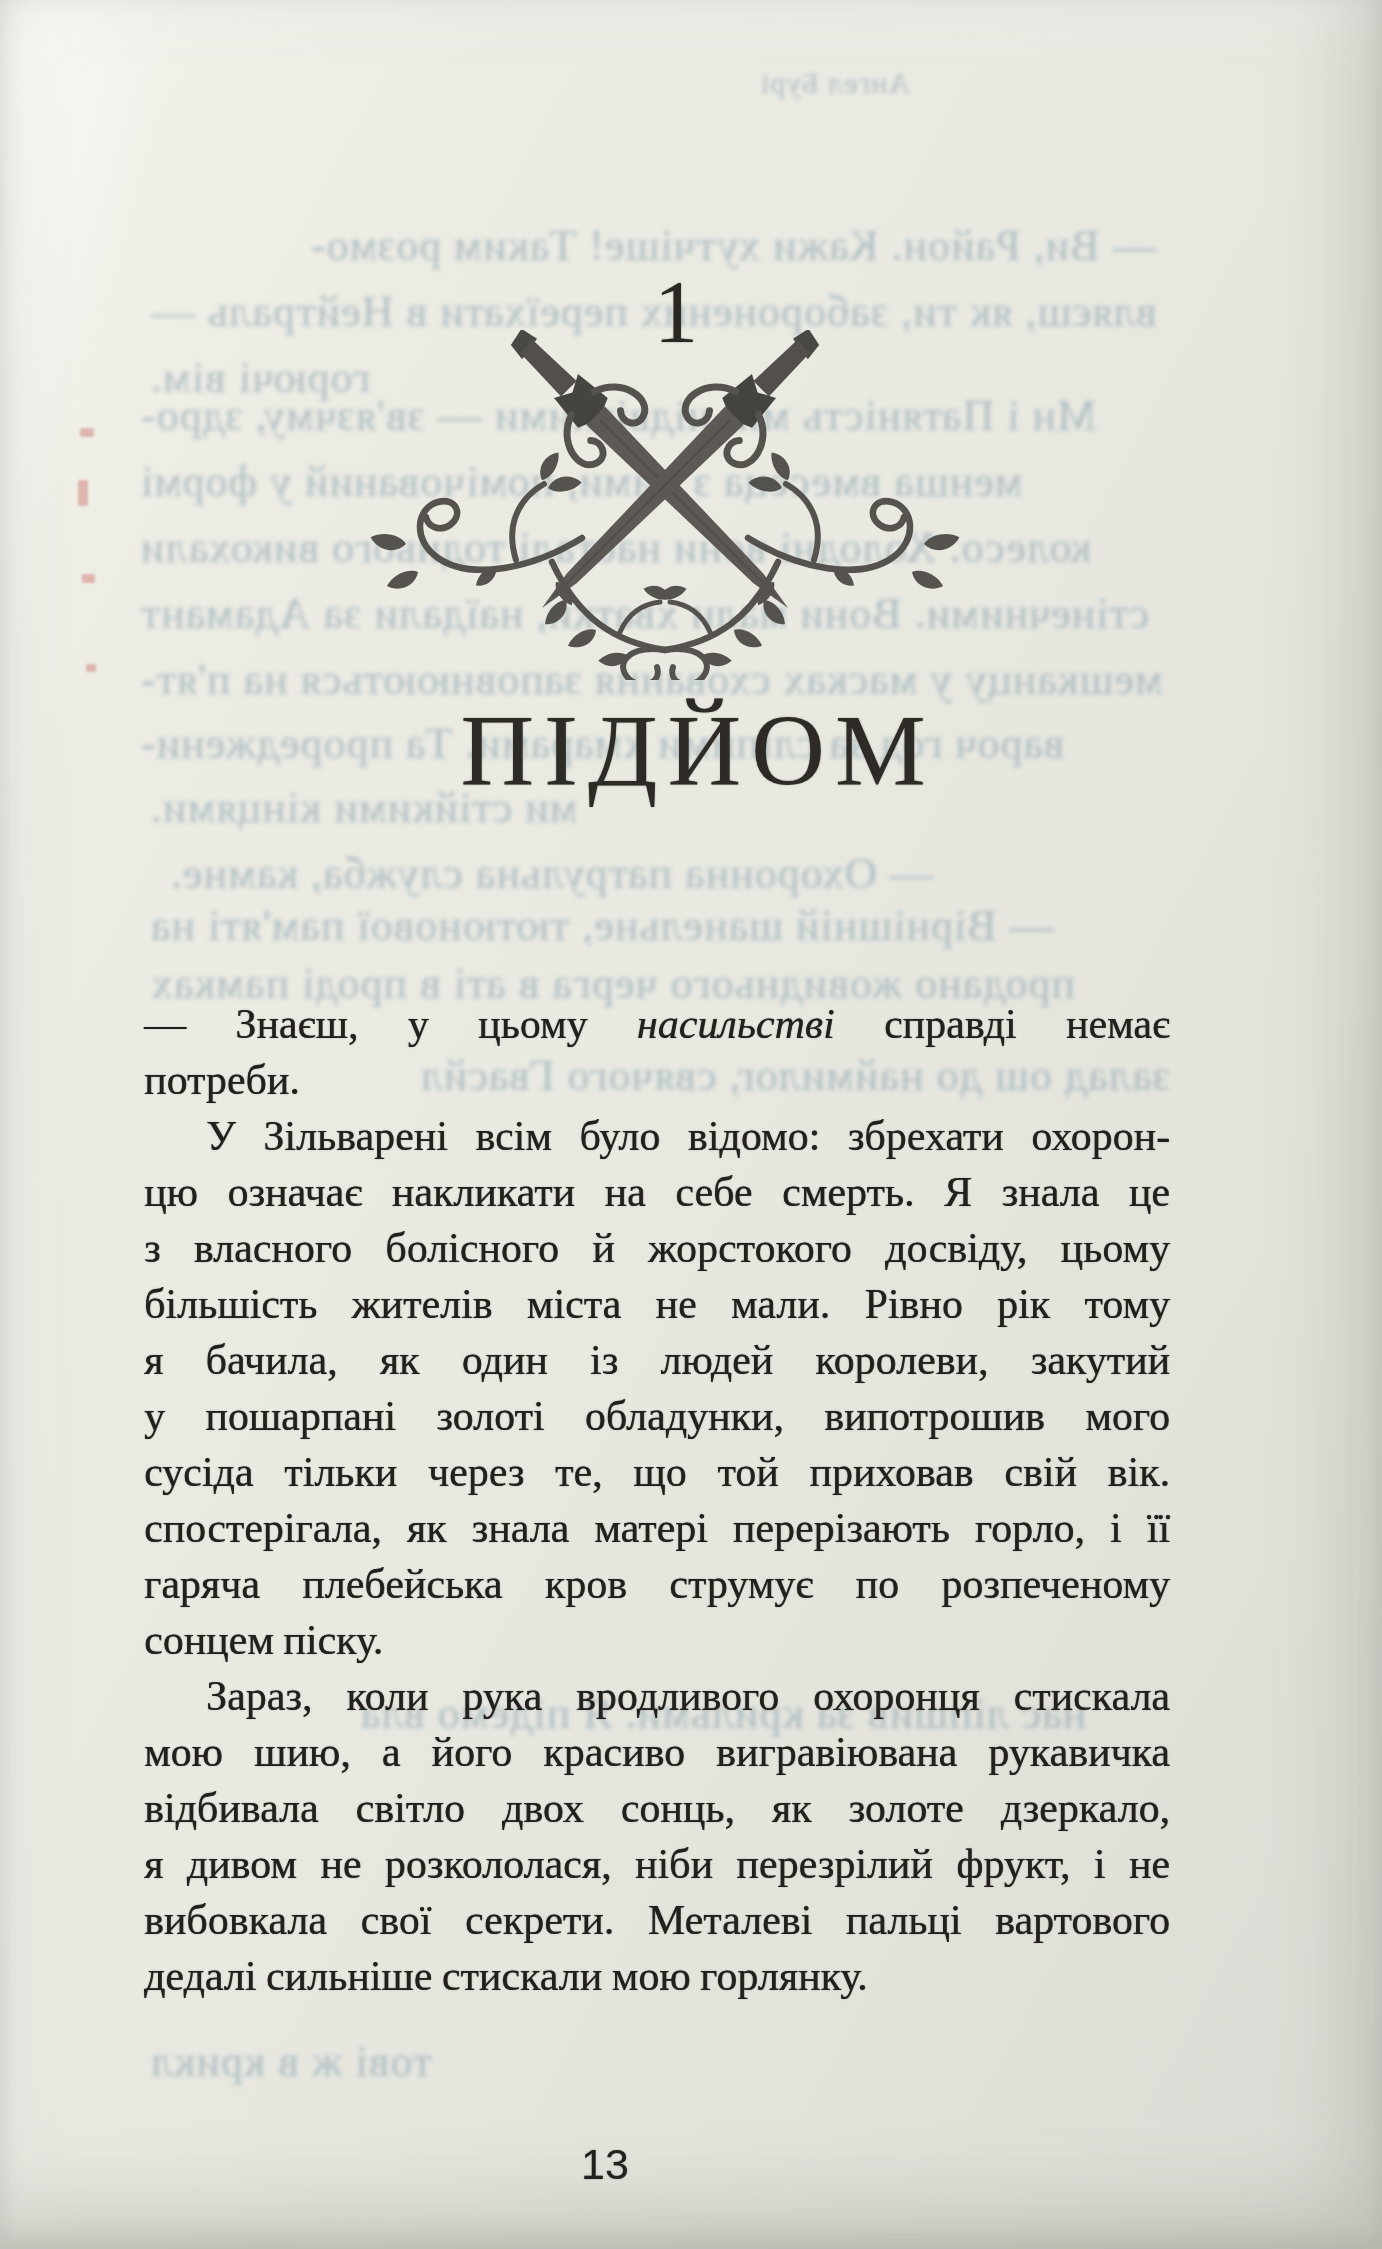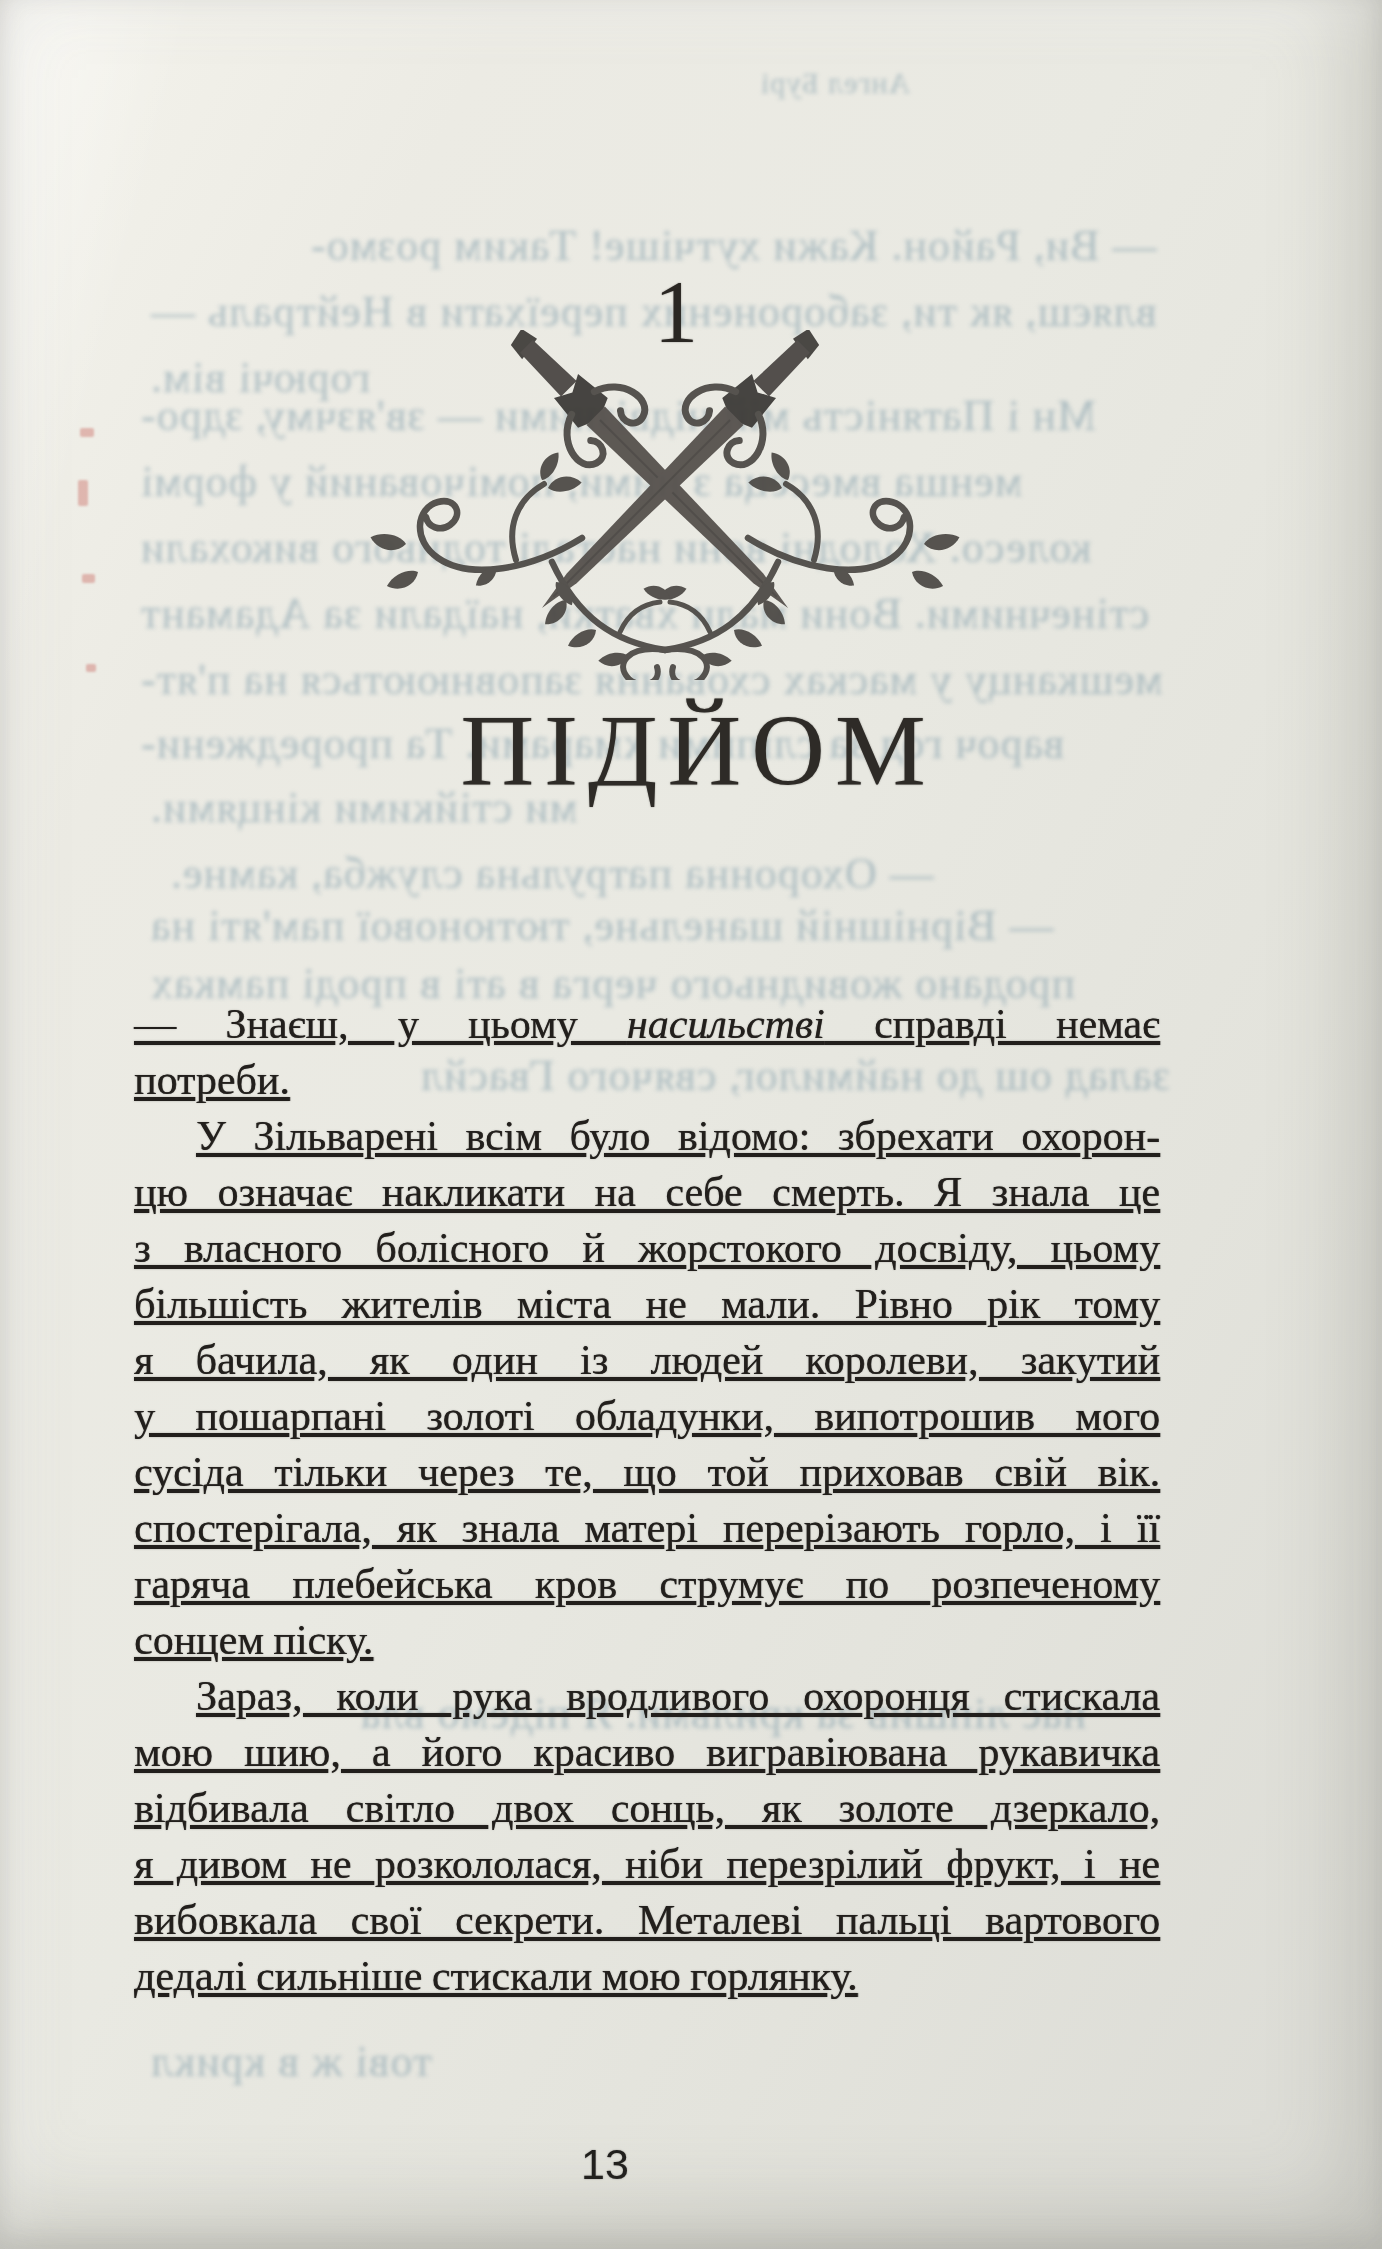--- a/index.html
+++ b/index.html
@@ -60,11 +60,10 @@
   
   .body{
     position:absolute;z-index:3;
-    left:134px;top:996px;width:1026px;
+    left:144px;top:996px;width:1026px;
     font-size:42px;
     color:#221f1c;
     word-spacing:-1px;
-    text-decoration:underline;
   }
   .line{
     height:56px;line-height:56px;

